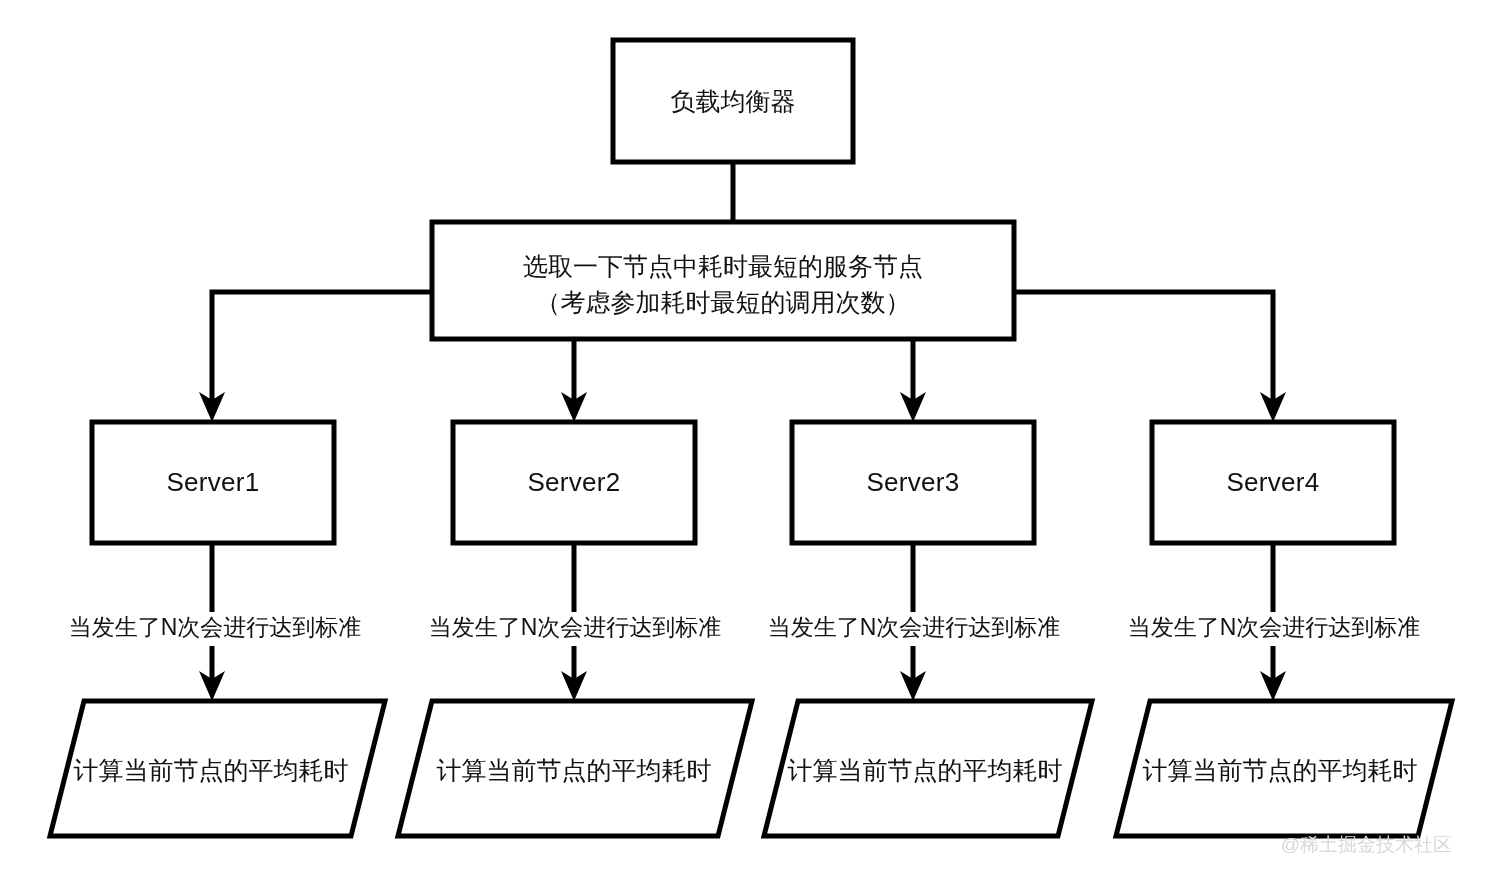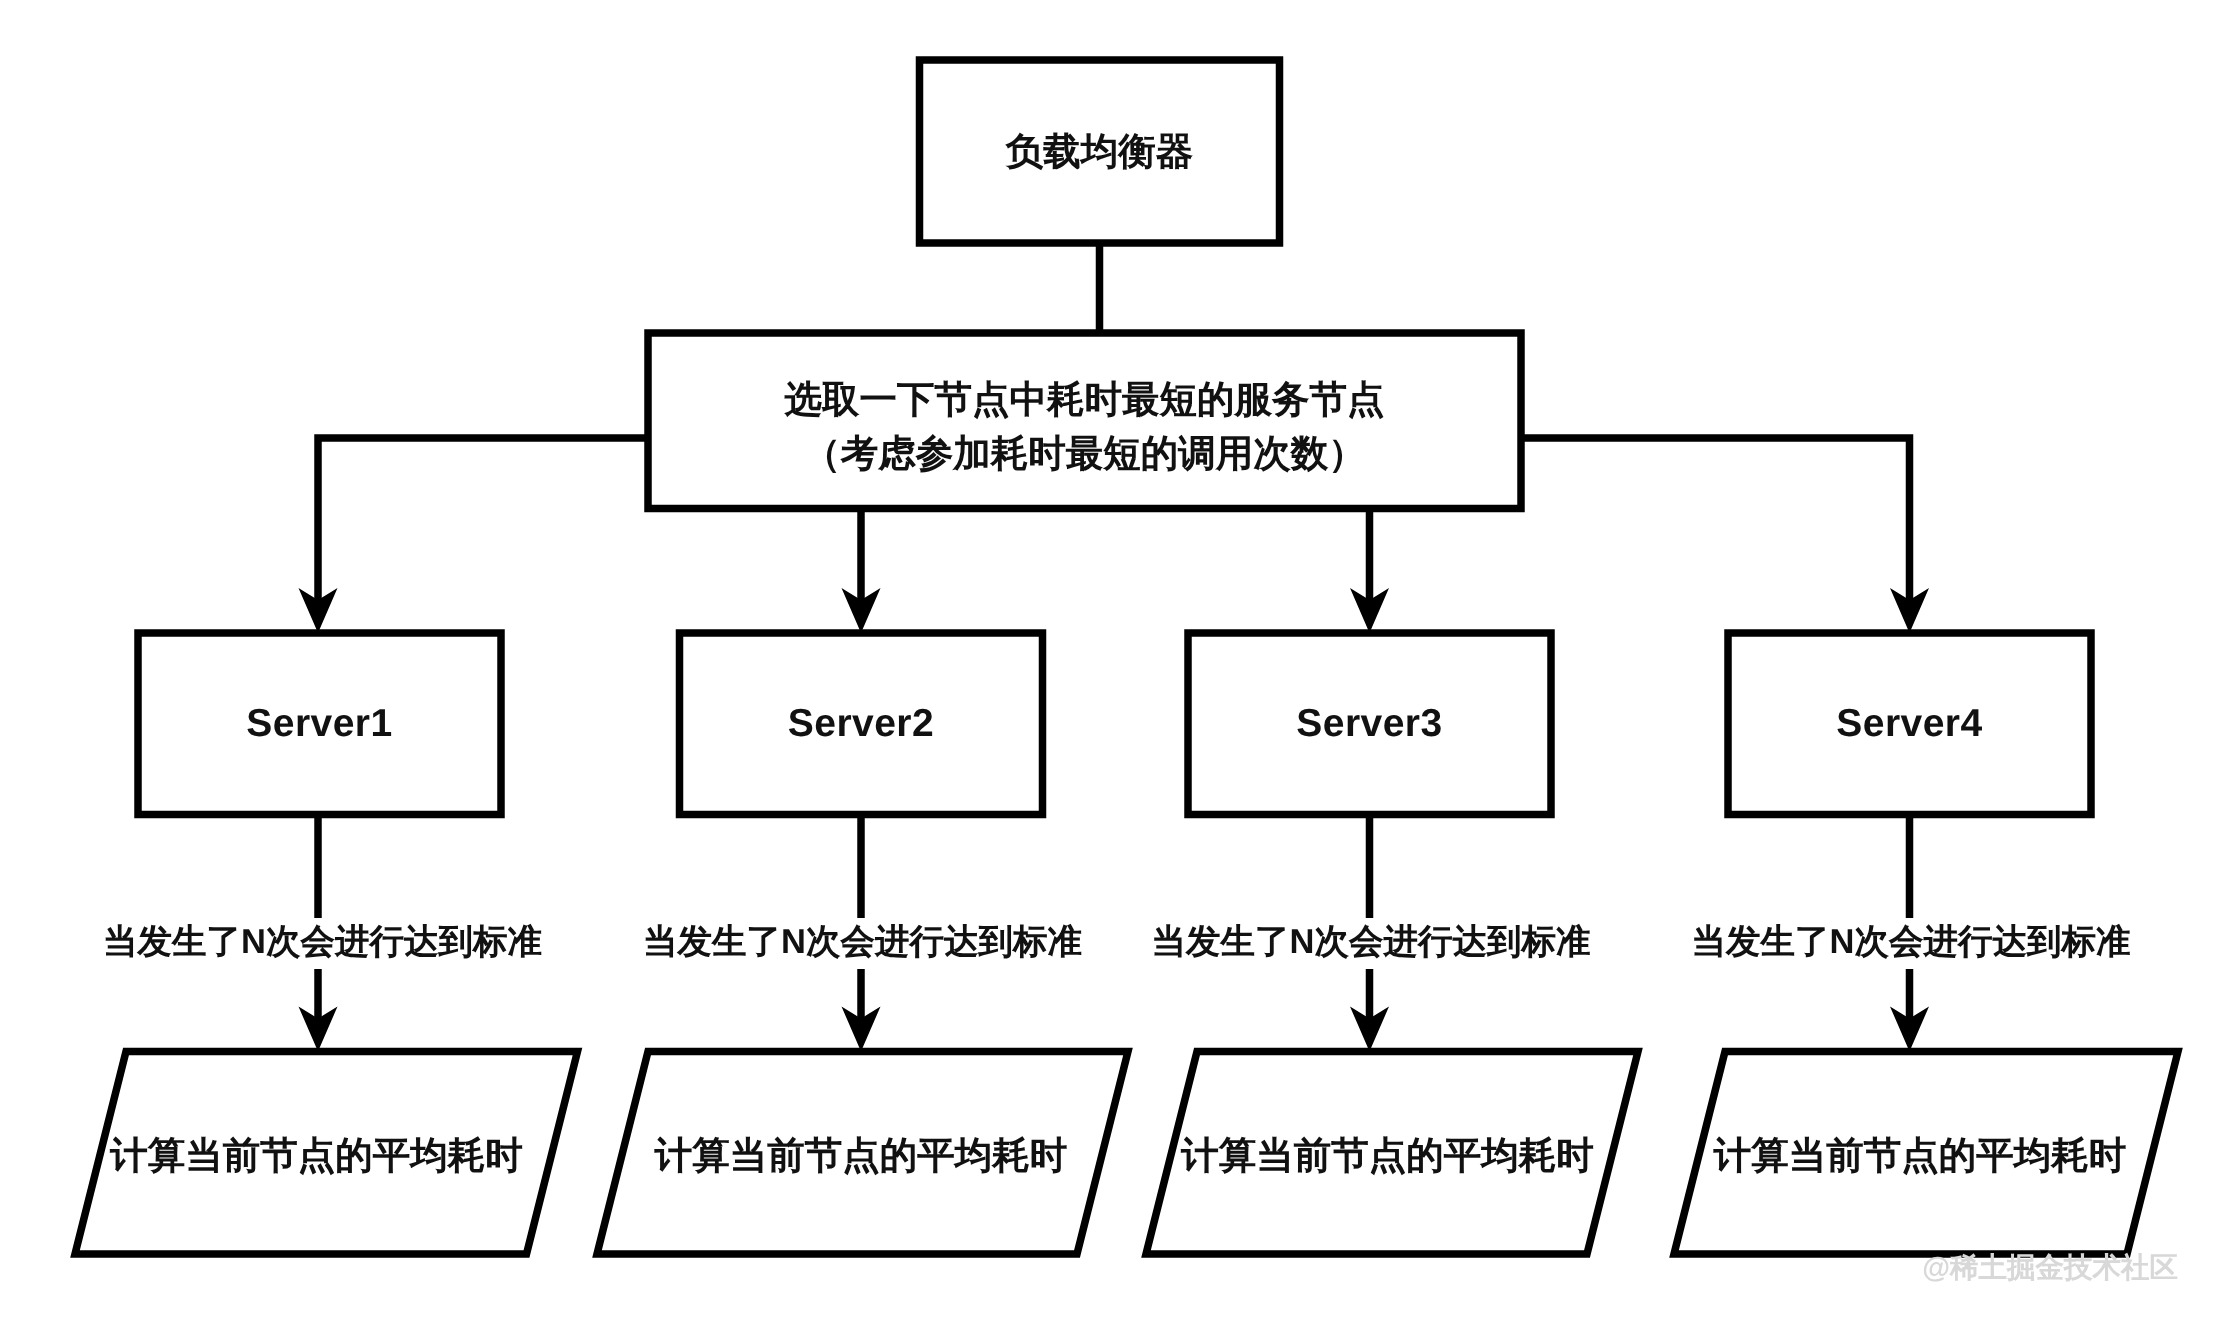--- a/index.html
+++ b/index.html
@@ -19,7 +19,6 @@
     width: 1450px;
     height: 884px;
     background: #ffffff;
-    font-weight: bold;
   }
   svg#flowchart {
     display: block;

